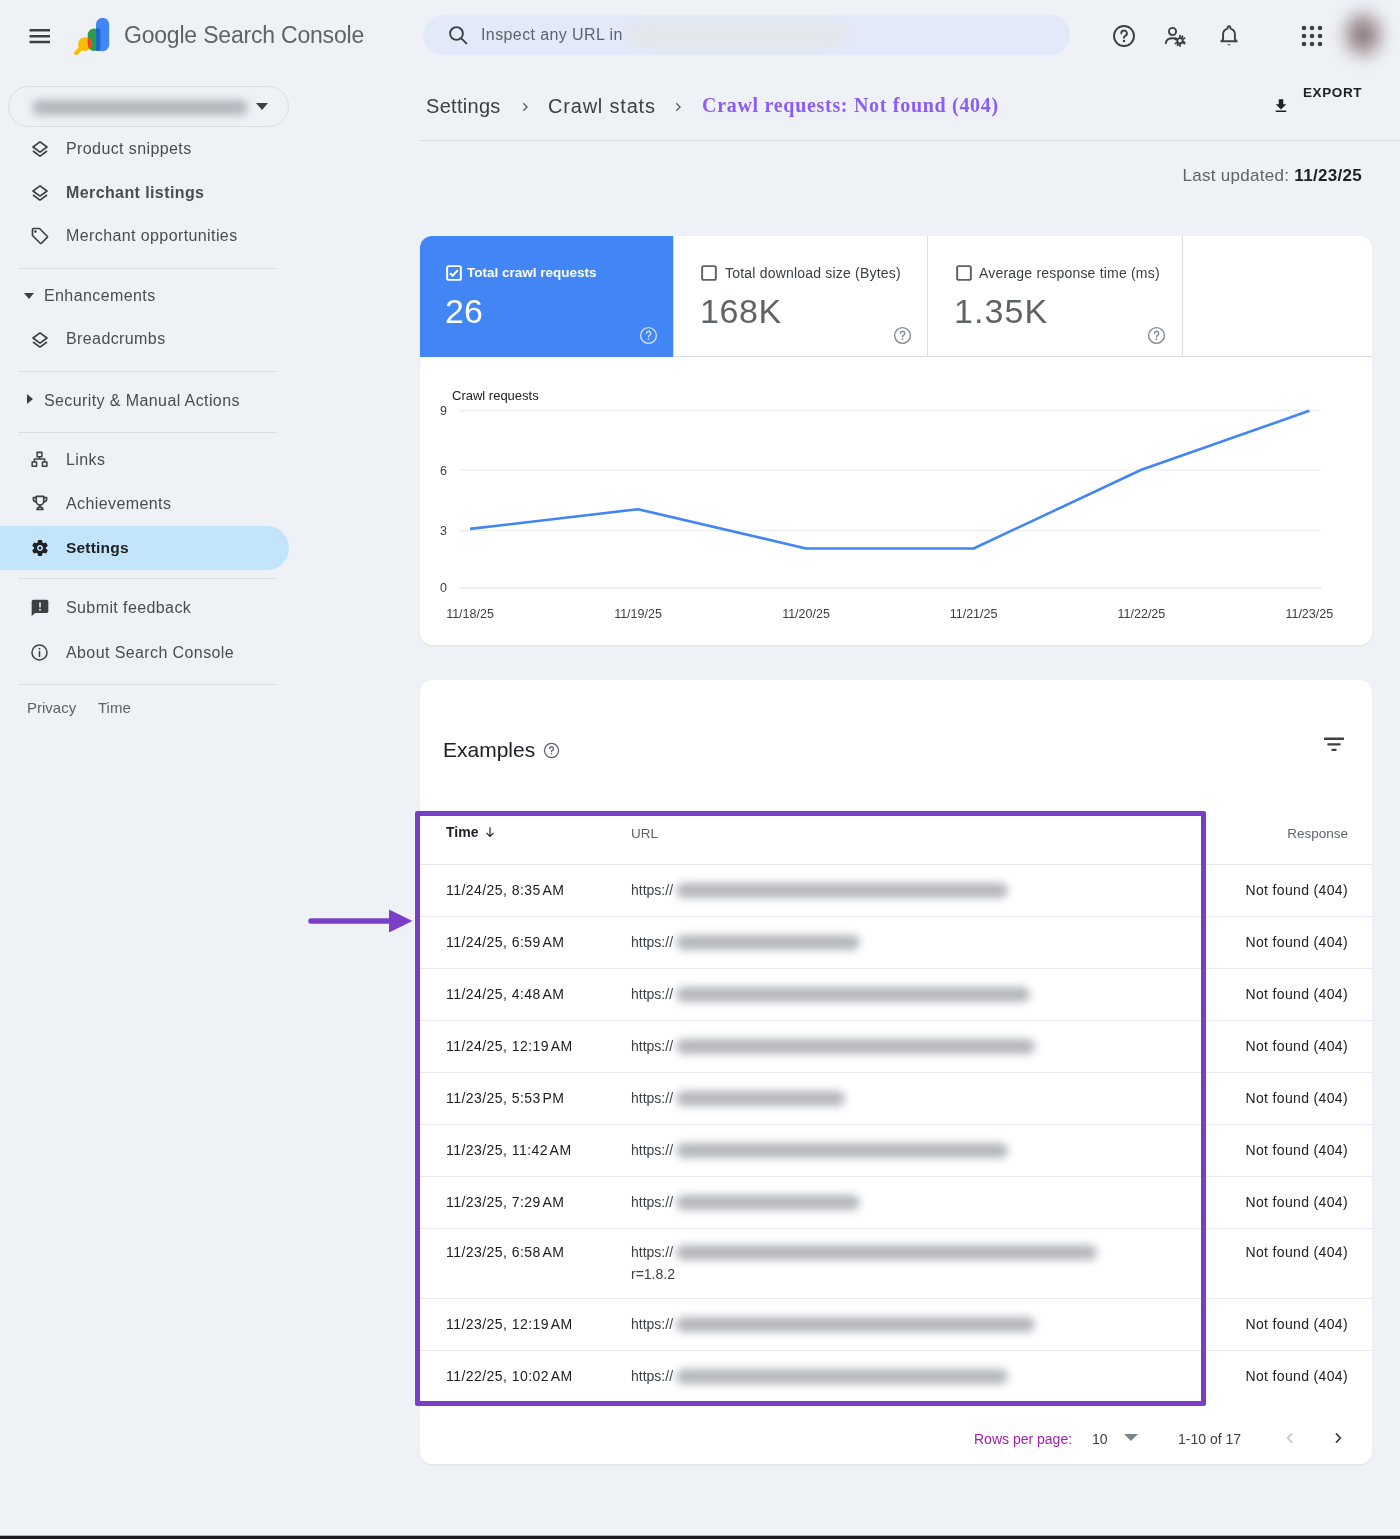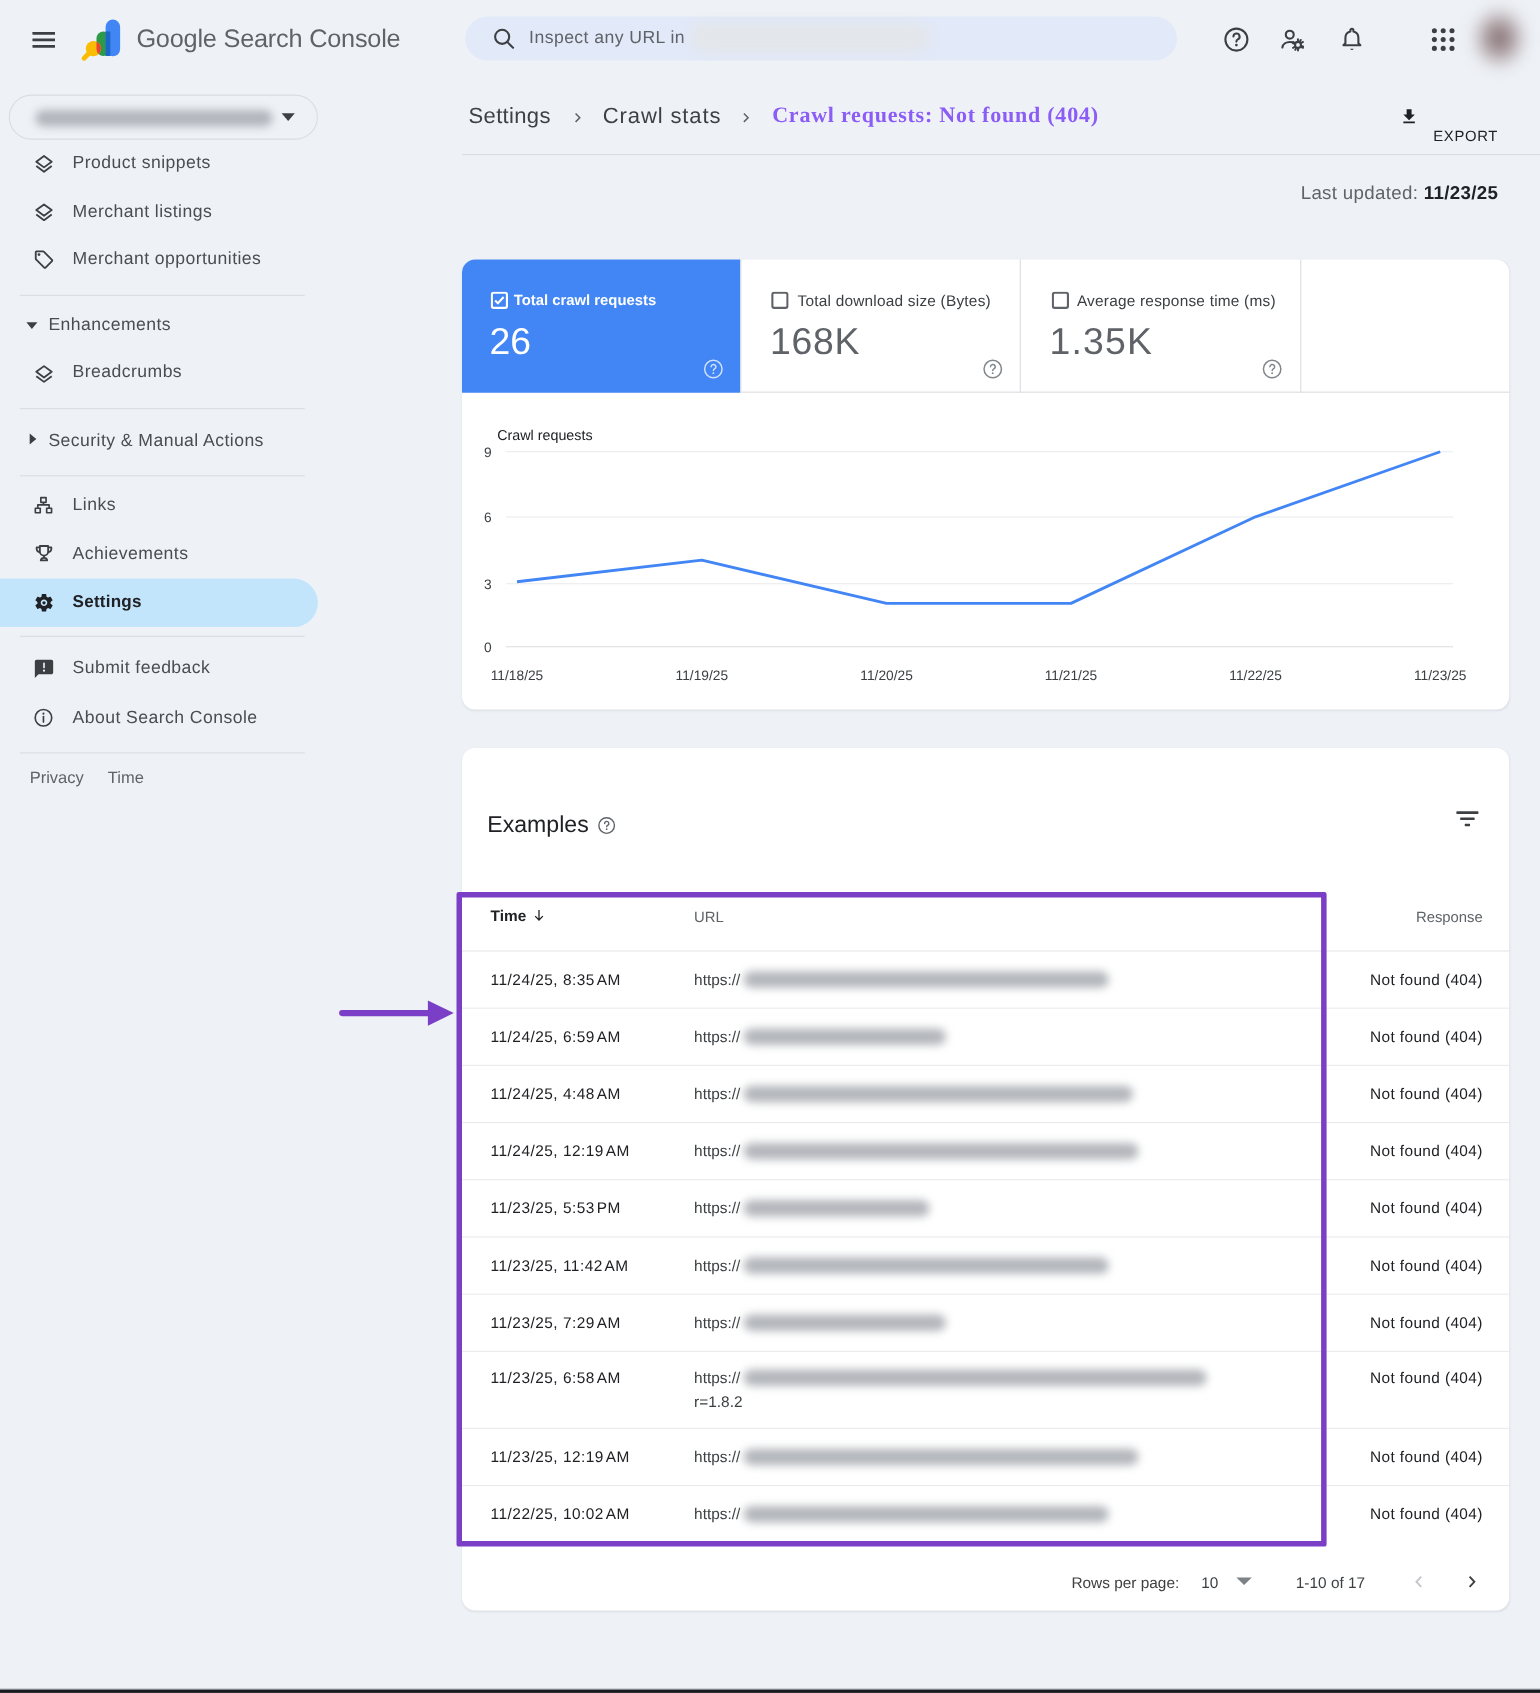--- a/index.html
+++ b/index.html
@@ -193,7 +193,7 @@
   <svg class="abs" style="left:1272px; top:97px;" width="18" height="18" viewBox="0 0 24 24" fill="#202124">
     <path d="M5 20h14v-2H5v2zM19 9.5h-4V3H9v6.5H5l7 7 7-7z"></path>
   </svg>
-  <div class="abs" style="left:1303px; top:116px; font-size:13.5px; font-weight:normal; letter-spacing:0.6px; color:#202124;">EXPORT</div>
+  <div class="abs" style="left:1303px; top:85px; font-size:13.5px; font-weight:bold; letter-spacing:0.6px; color:#202124;">EXPORT</div>
 
   <div class="hline" style="left:420px; top:140px; width:980px; background:#d8dbdf;"></div>
 

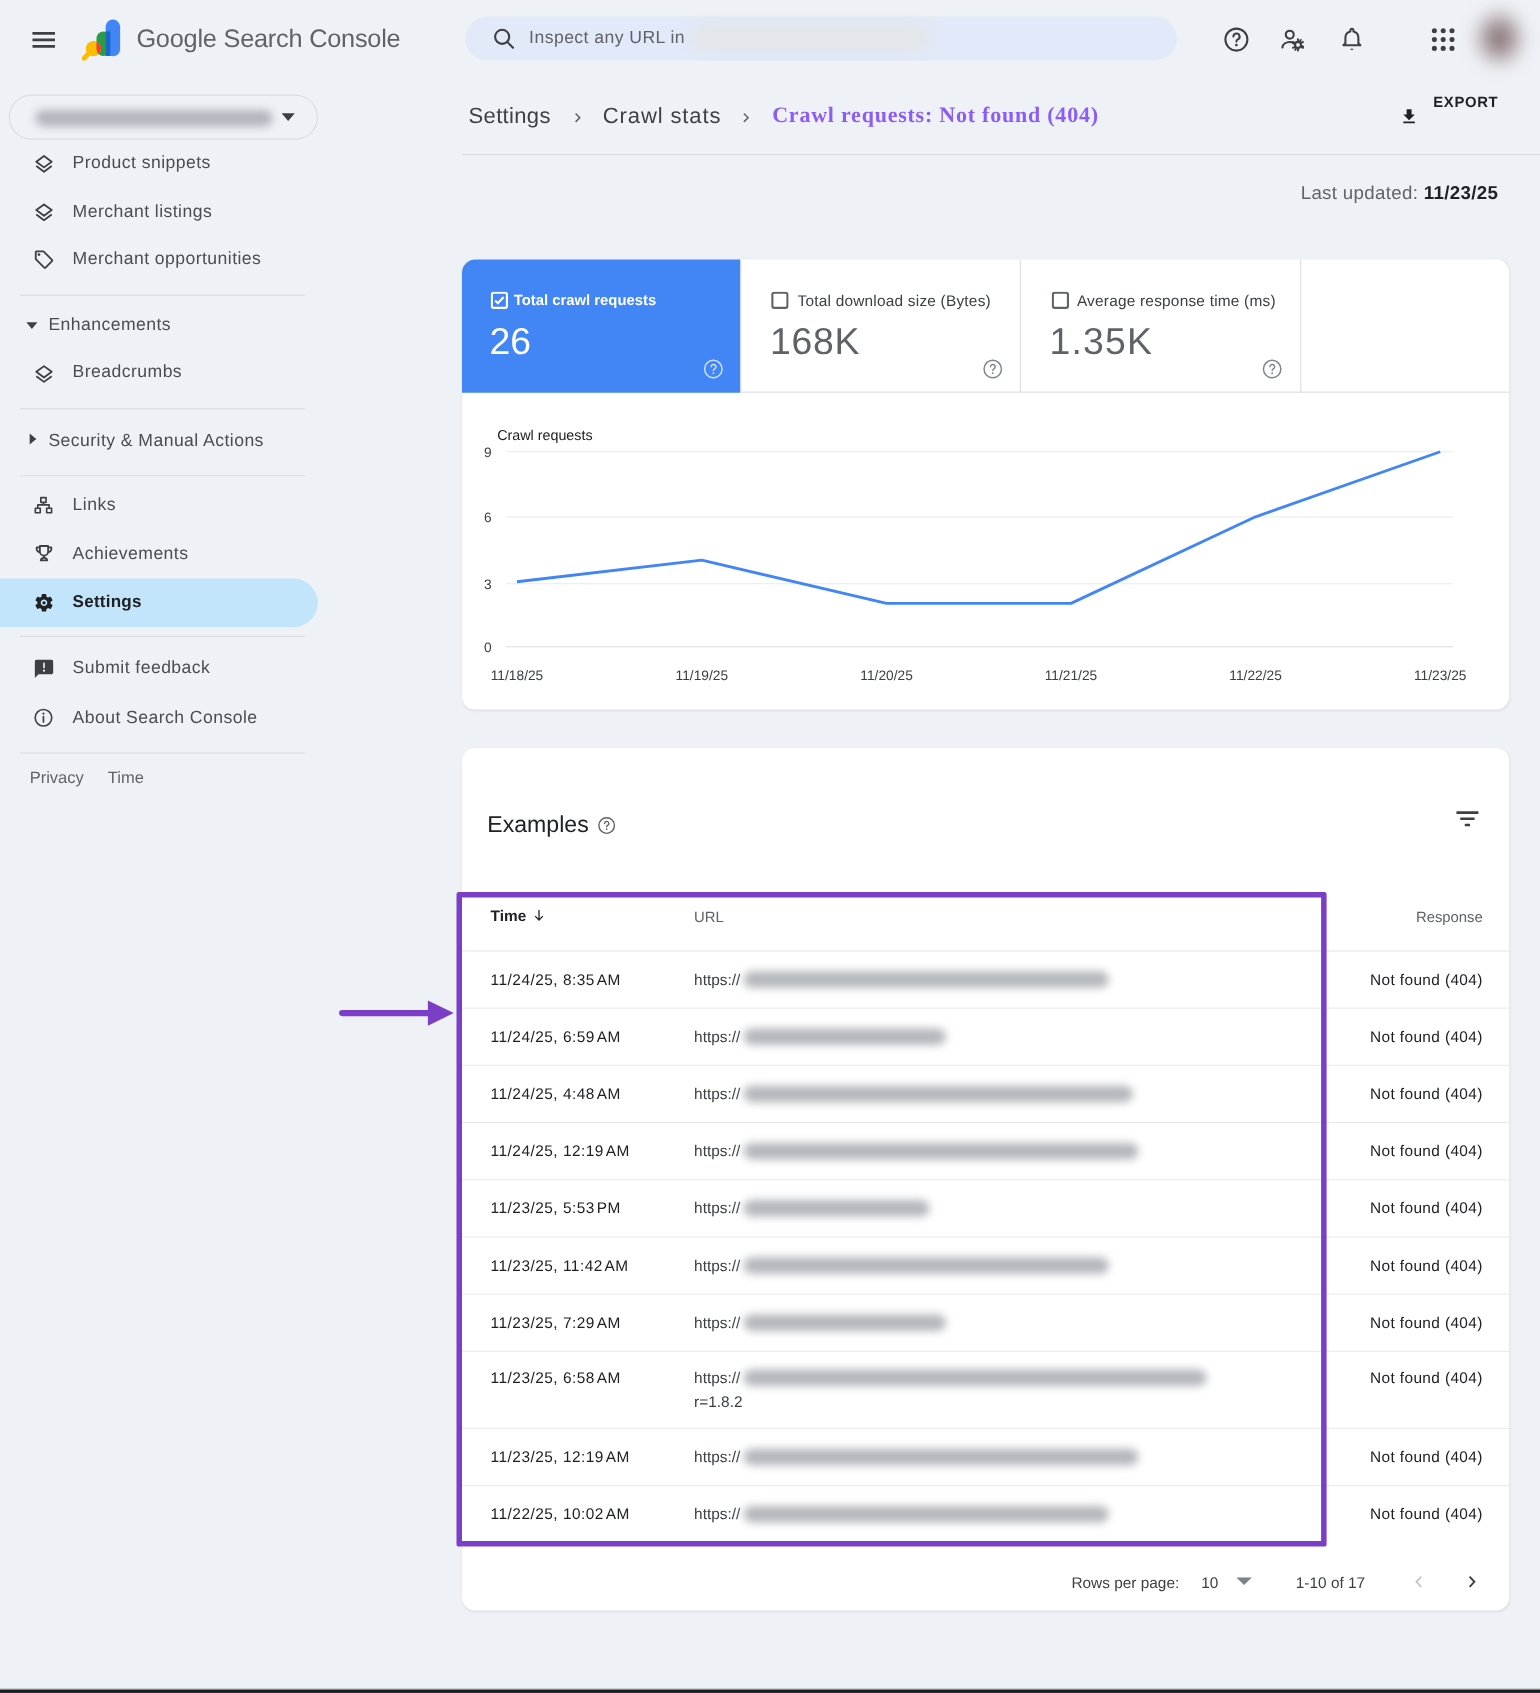--- a/index.html
+++ b/index.html
@@ -105,7 +105,7 @@
     <path d="M3.6 14.4 12 20.6 20.4 14.4"></path>
   </svg>
 
-  <div class="nav-item" style="left:66px; top:184px;">Merchant listings</div>
+  <div class="nav-item" style="left:66px; top:184px;font-weight:bold;">Merchant listings</div>
   <svg class="abs" style="left:30px; top:183px;" width="20" height="20" viewBox="0 0 24 24" fill="none" stroke="#3c4043" stroke-width="2" stroke-linejoin="round">
     <path d="M12 3.4 3.6 9.6 12 15.8 20.4 9.6Z"></path>
     <path d="M3.6 14.4 12 20.6 20.4 14.4"></path>

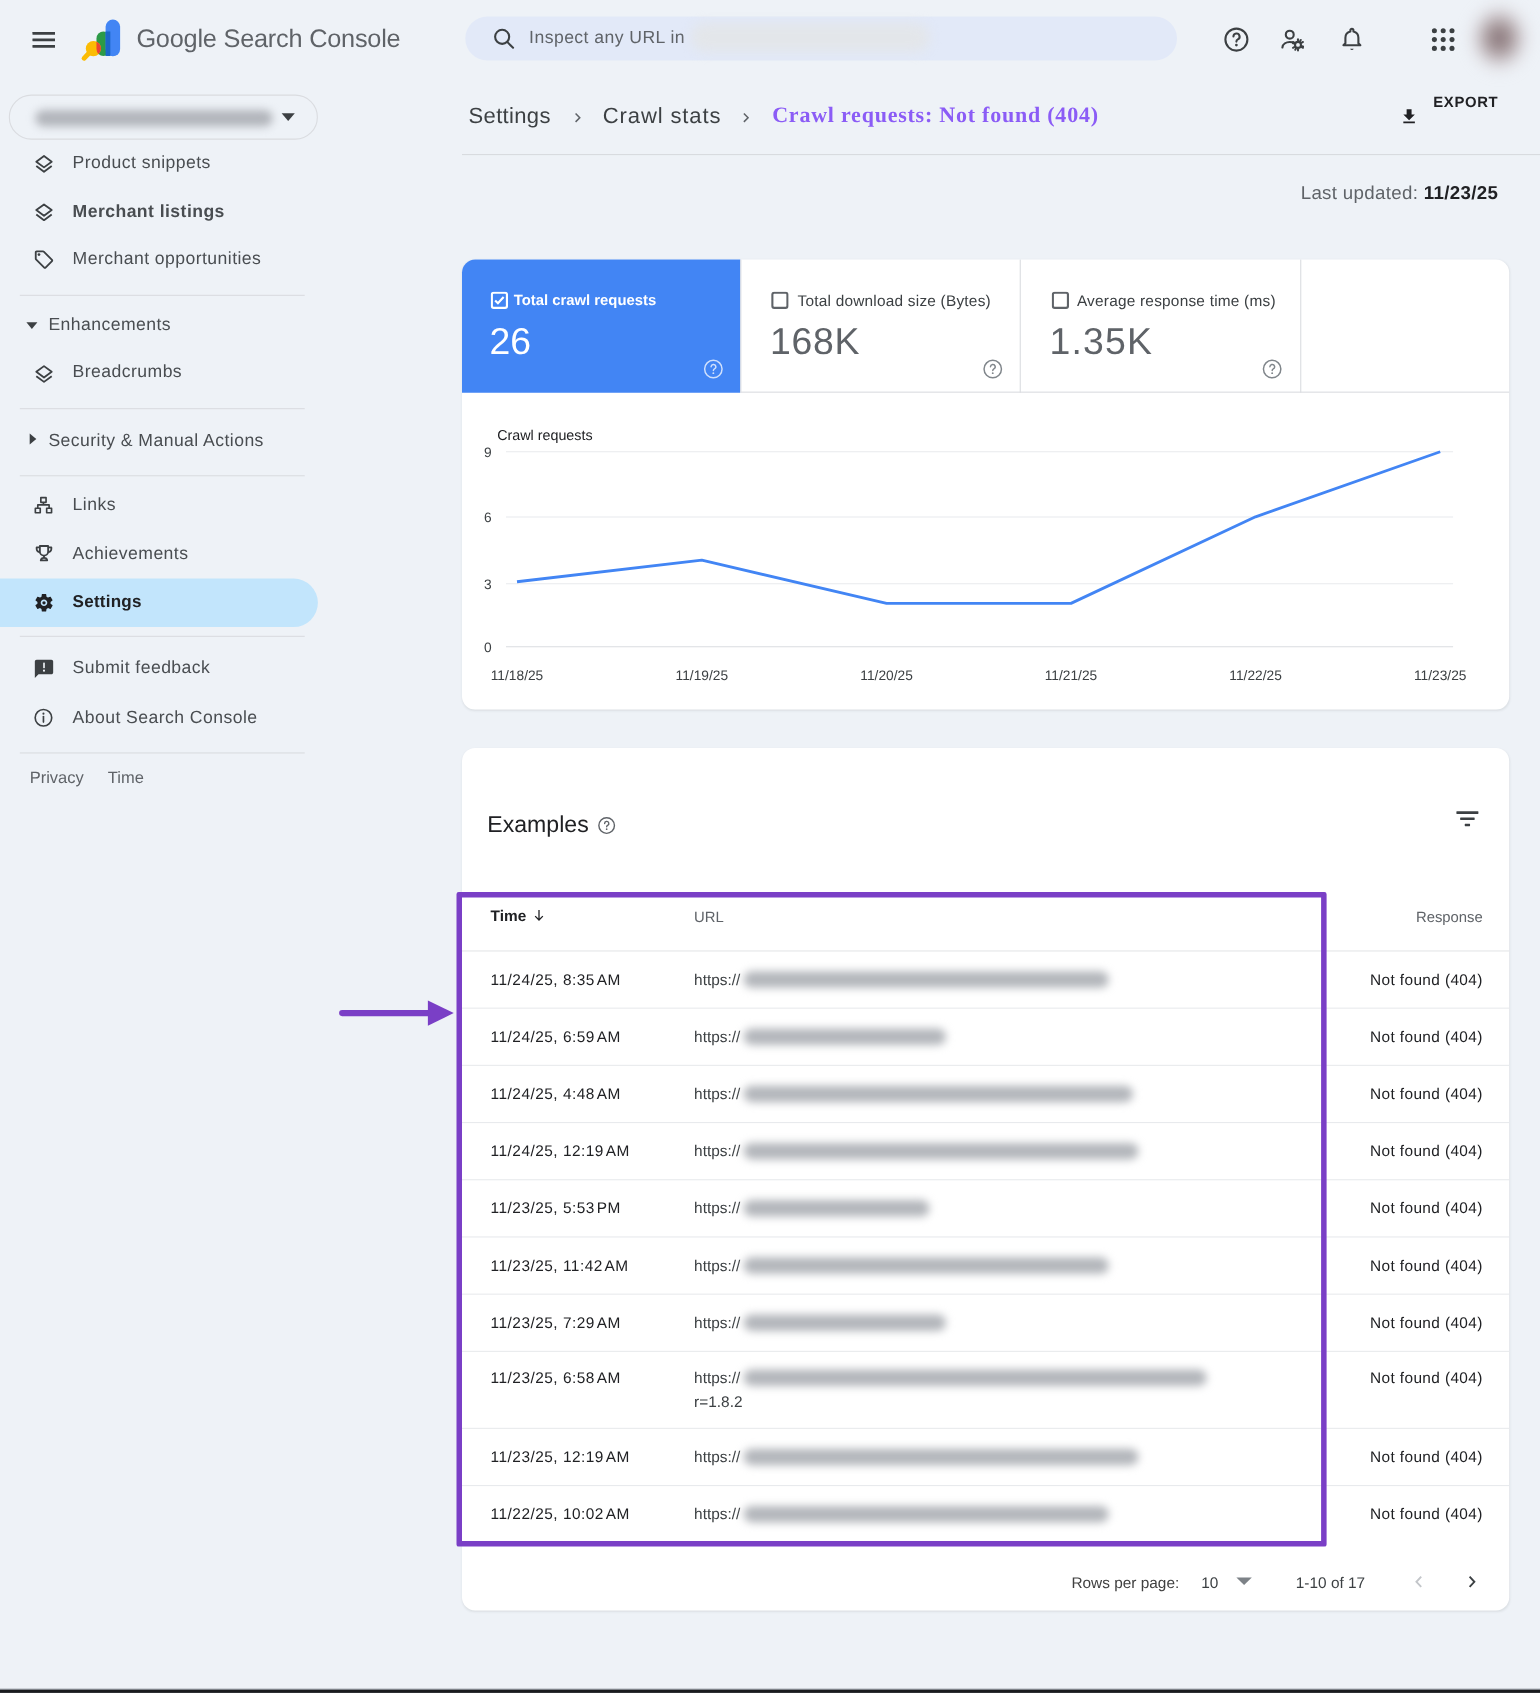--- a/index.html
+++ b/index.html
@@ -356,7 +356,7 @@
     <path d="M89 9.5 L112.5 21 L89 32.5 Z" fill="#7a3fc6"></path>
   </svg>
 
-  <div class="abs" style="left:974px; top:1431px; font-size:14px; color:#404040;">Rows per page:</div>
+  <div class="abs" style="left:974px; top:1431px; font-size:14px; color:#a21caf;">Rows per page:</div>
   <div class="abs" style="left:1092px; top:1431px; font-size:14px; color:#3c4043;">10</div>
   <div class="abs" style="left:1124px; top:1434px; width:0; height:0; border-left:7px solid transparent; border-right:7px solid transparent; border-top:7.5px solid #7d8287;"></div>
   <div class="abs" style="left:1178px; top:1431px; font-size:14px; color:#3c4043;">1-10 of 17</div>

